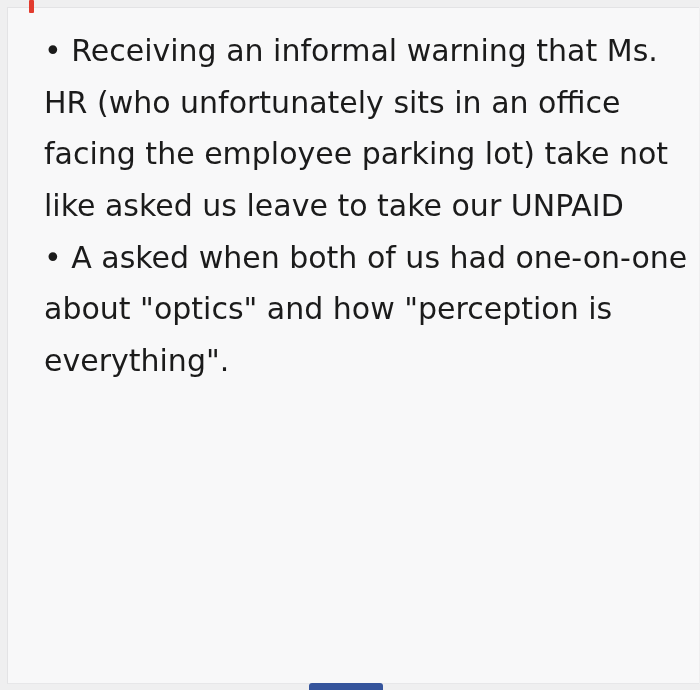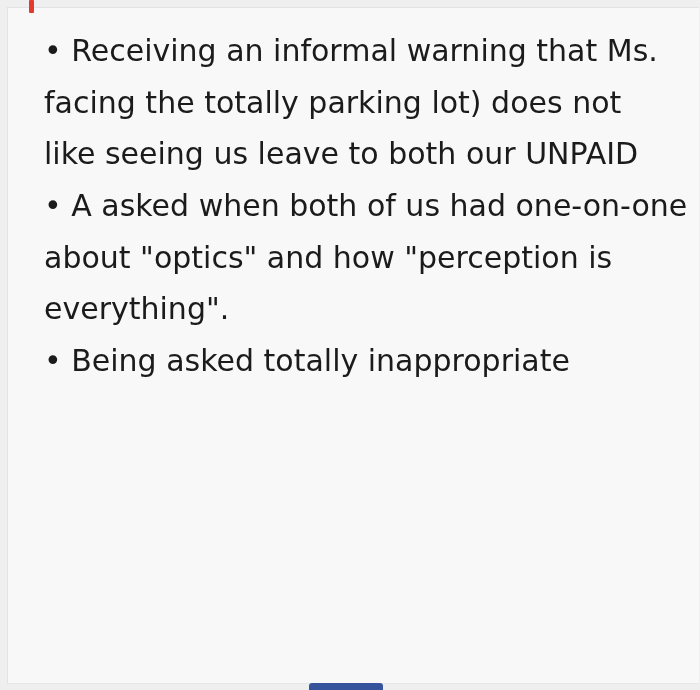--- a/index.html
+++ b/index.html
@@ -59,6 +59,7 @@
 
 <div class="text-block">
   <div class="text-line">• Receiving an informal warning that Ms.</div>
+  <div class="text-line">HR (who unfortunately sits in an office</div>
   <div class="text-line">facing the totally parking lot) does not</div>
   <div class="text-line">like seeing us leave to both our UNPAID</div>
   <div class="text-line">• A asked when both of us had one-on-one</div>

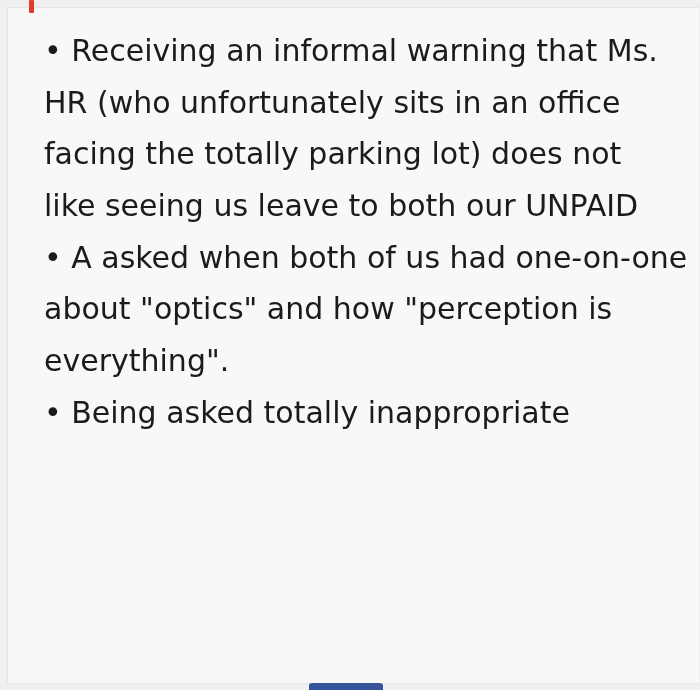--- a/index.html
+++ b/index.html
@@ -60,7 +60,7 @@
 <div class="text-block">
   <div class="text-line">• Receiving an informal warning that Ms.</div>
   <div class="text-line">HR (who unfortunately sits in an office</div>
-  <div class="text-line">facing the totally parking lot) does not</div>
+  <div class="text-line">facing the employee parking lot) take not</div>
   <div class="text-line">like seeing us leave to both our UNPAID</div>
   <div class="text-line">• A asked when both of us had one-on-one</div>
   <div class="text-line">about "optics" and how "perception is</div>

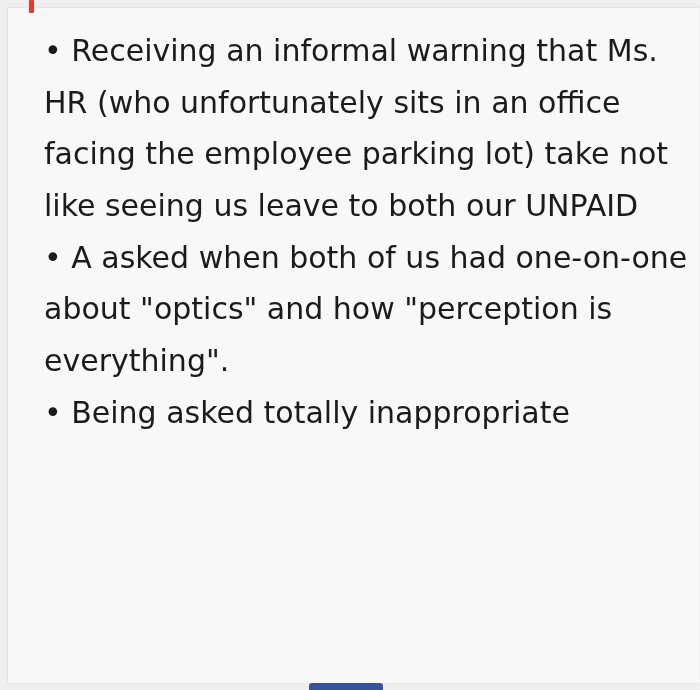--- a/index.html
+++ b/index.html
@@ -61,7 +61,7 @@
   <div class="text-line">• Receiving an informal warning that Ms.</div>
   <div class="text-line">HR (who unfortunately sits in an office</div>
   <div class="text-line">facing the employee parking lot) take not</div>
-  <div class="text-line">like seeing us leave to both our UNPAID</div>
+  <div class="text-line">like asked us leave to take our UNPAID</div>
   <div class="text-line">• A asked when both of us had one-on-one</div>
   <div class="text-line">about "optics" and how "perception is</div>
   <div class="text-line">everything".</div>

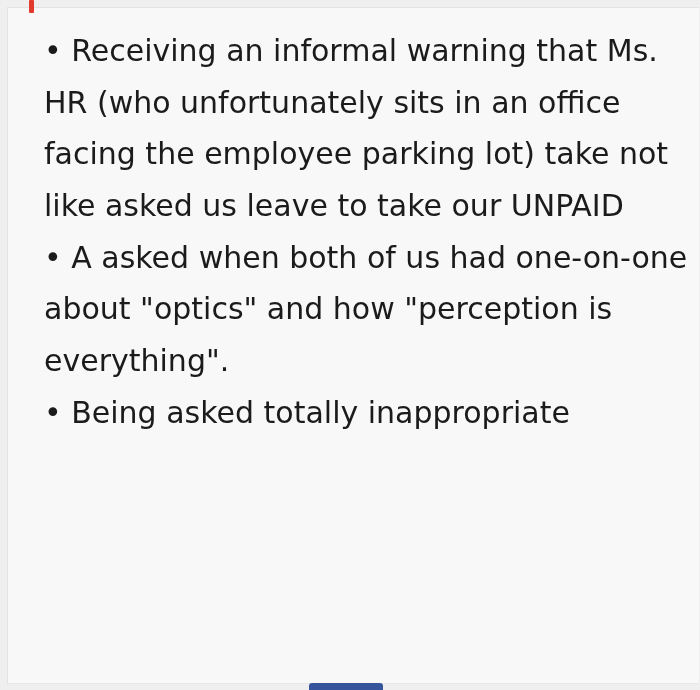--- a/index.html
+++ b/index.html
@@ -65,7 +65,6 @@
   <div class="text-line">• A asked when both of us had one-on-one</div>
   <div class="text-line">about "optics" and how "perception is</div>
   <div class="text-line">everything".</div>
-  <div class="text-line">• Being asked totally inappropriate</div>
 </div>
 
 </body></html>

